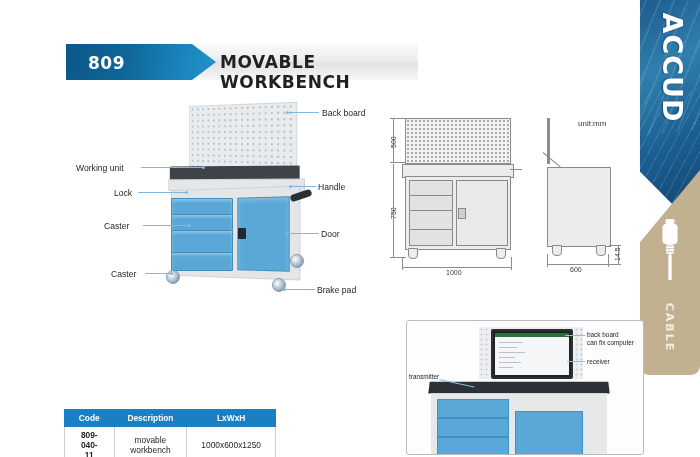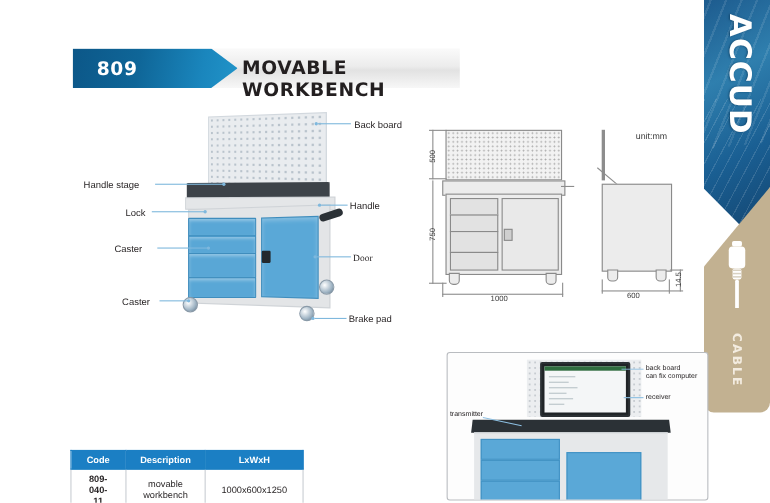--- a/index.html
+++ b/index.html
@@ -166,7 +166,7 @@
   <div class="caster" style="left:140px;top:154px;"></div>
 </div>
 
-<div class="lbl" style="left:76px;top:163px;">Handle stage</div>
+<div class="lbl" style="left:76px;top:163px;">Working unit</div>
 <div class="lead" style="left:141px;top:167px;width:62px;"></div>
 <div class="dot" style="left:202px;top:166px;"></div>
 

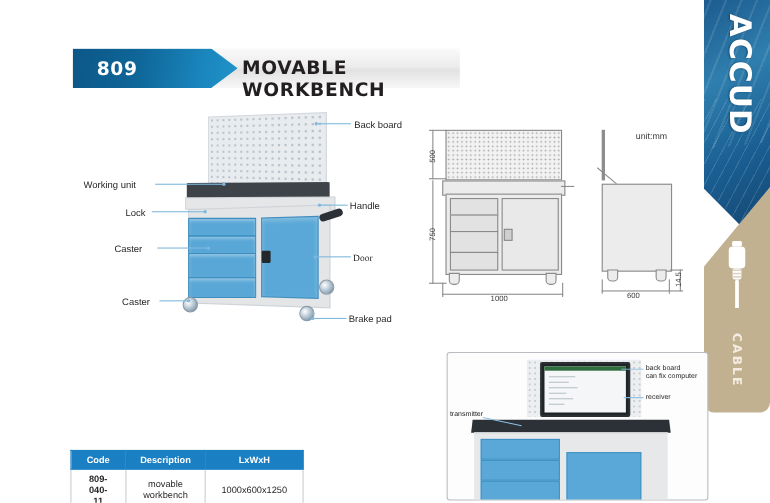--- a/index.html
+++ b/index.html
@@ -190,7 +190,7 @@
 <div class="lead" style="left:292px;top:186px;width:24px;"></div>
 <div class="dot" style="left:289px;top:185px;"></div>
 
-<div class="lbl" style="left:321px;top:229px;font-family:Liberation Serif, serif;">Door</div>
+<div class="lbl" style="left:321px;top:229px;">Door</div>
 <div class="lead" style="left:288px;top:233px;width:31px;"></div>
 <div class="dot" style="left:285px;top:232px;"></div>
 

